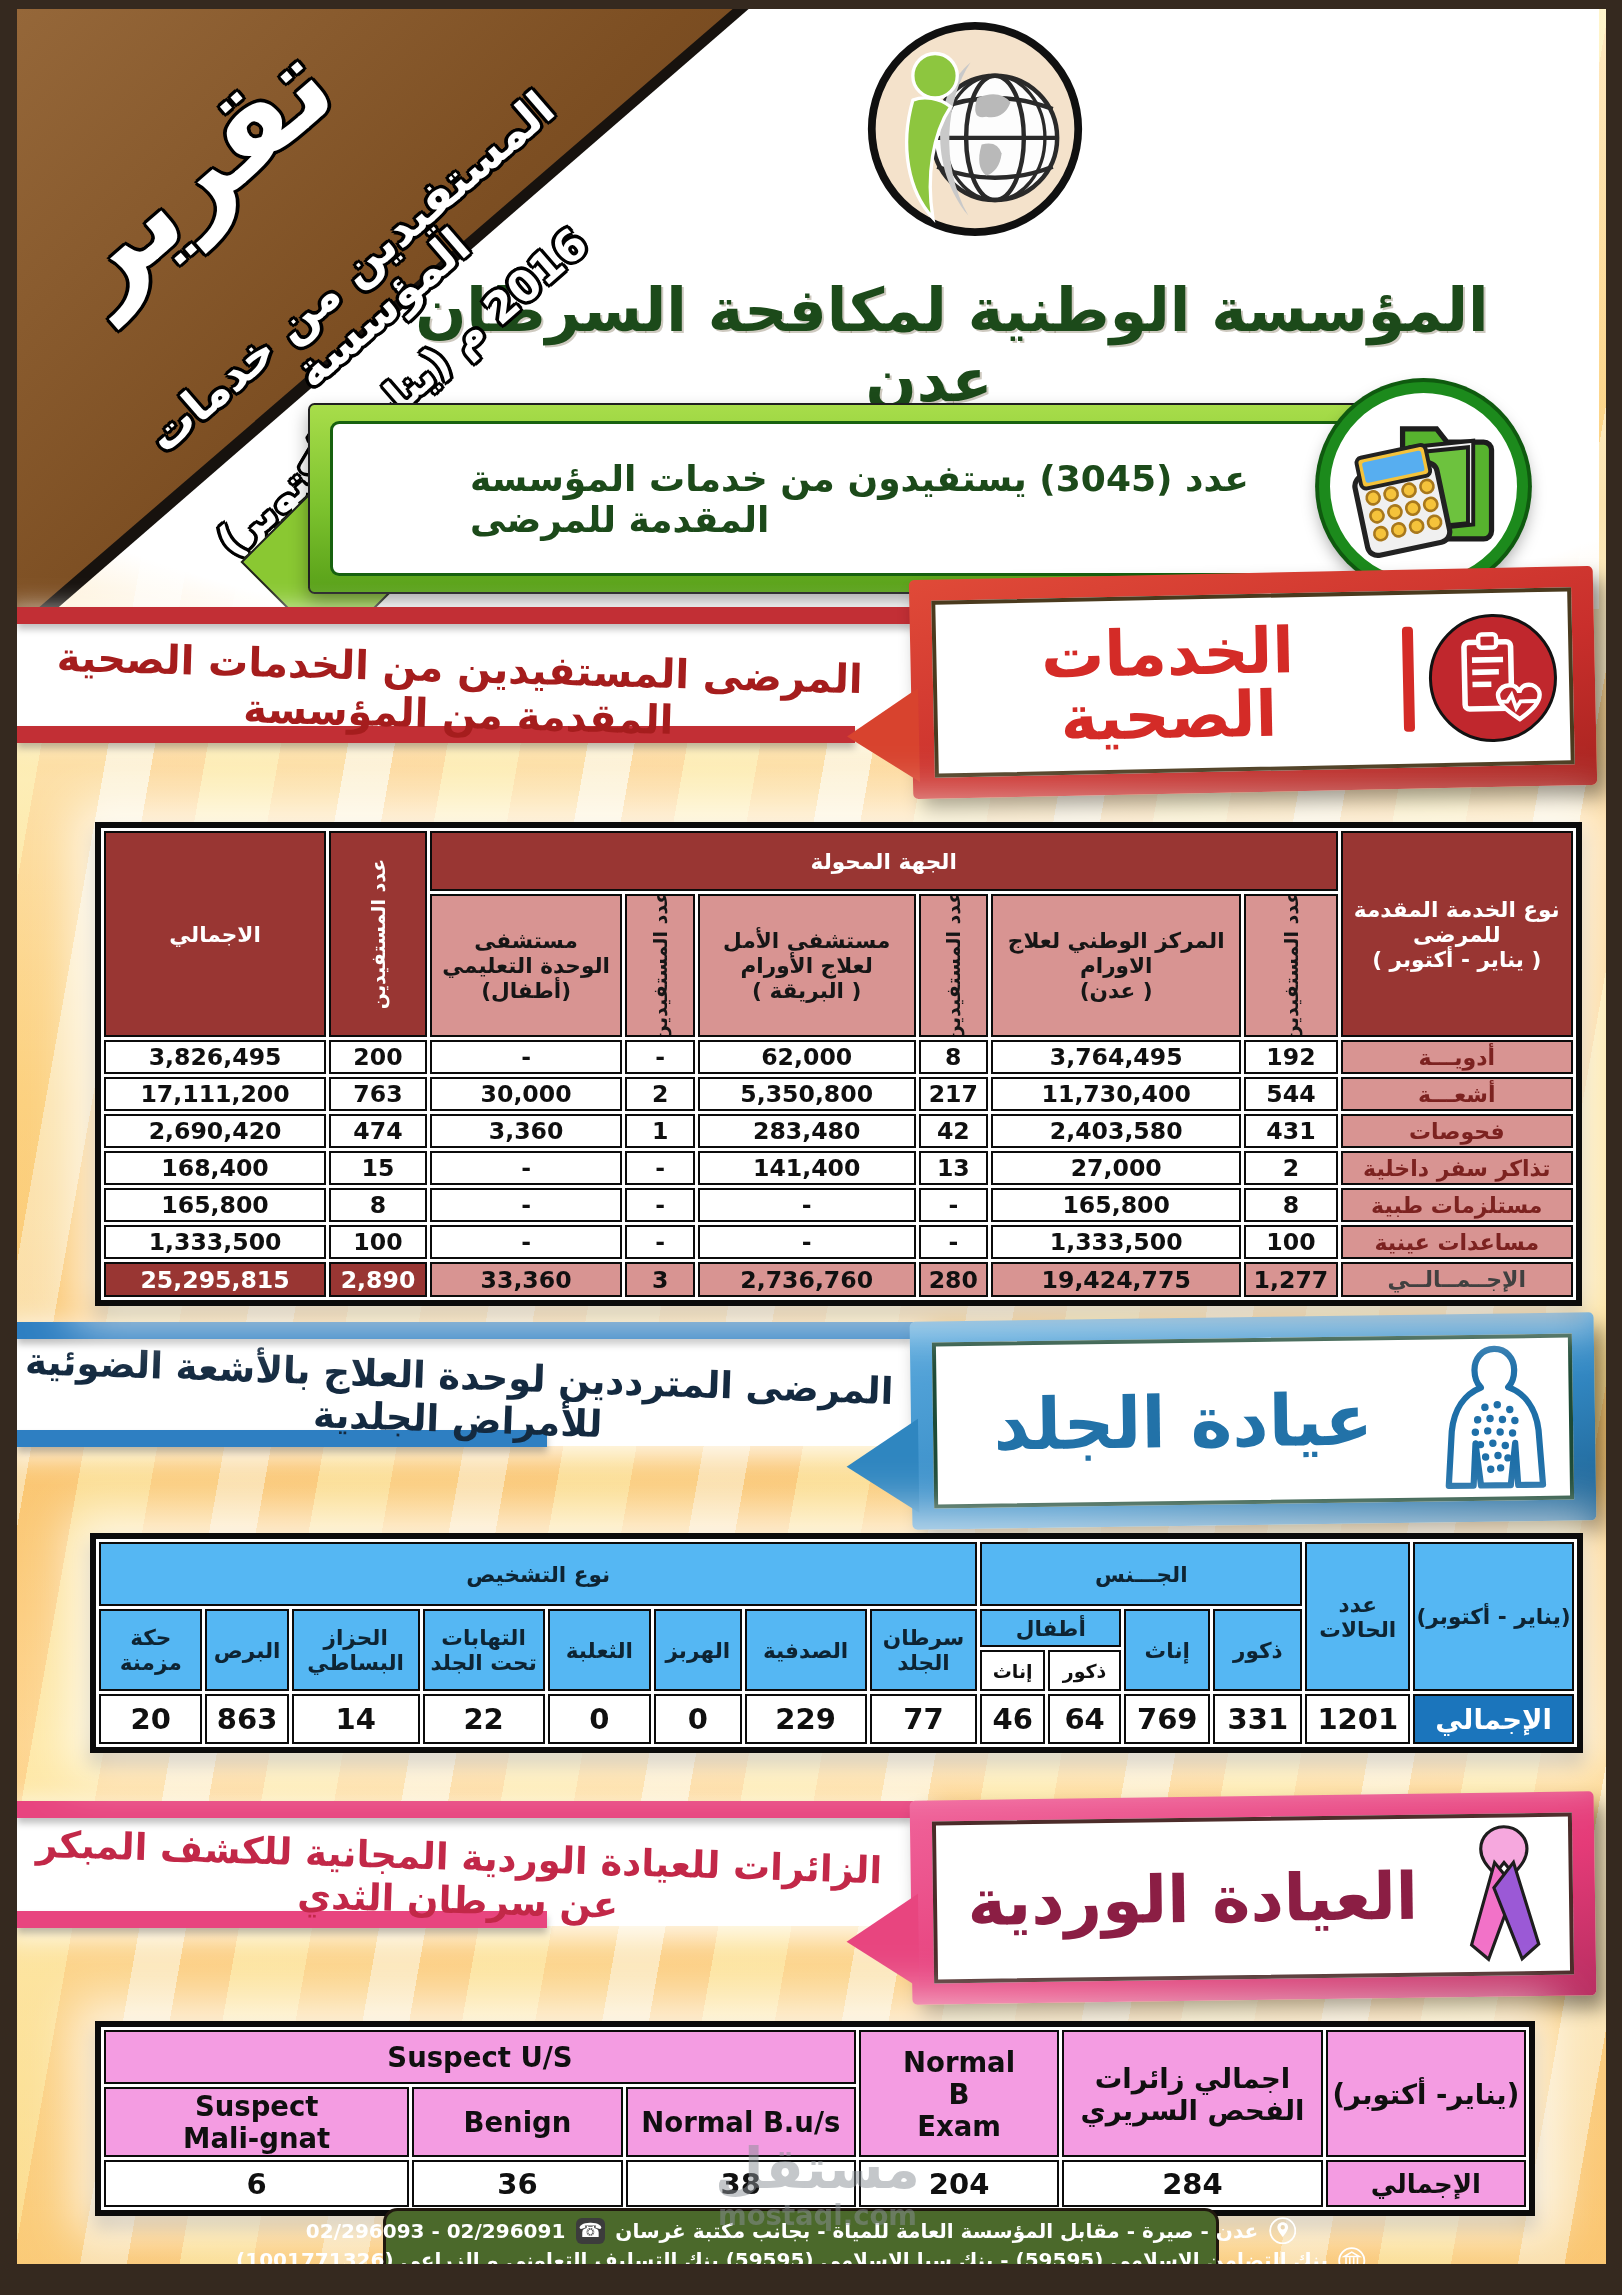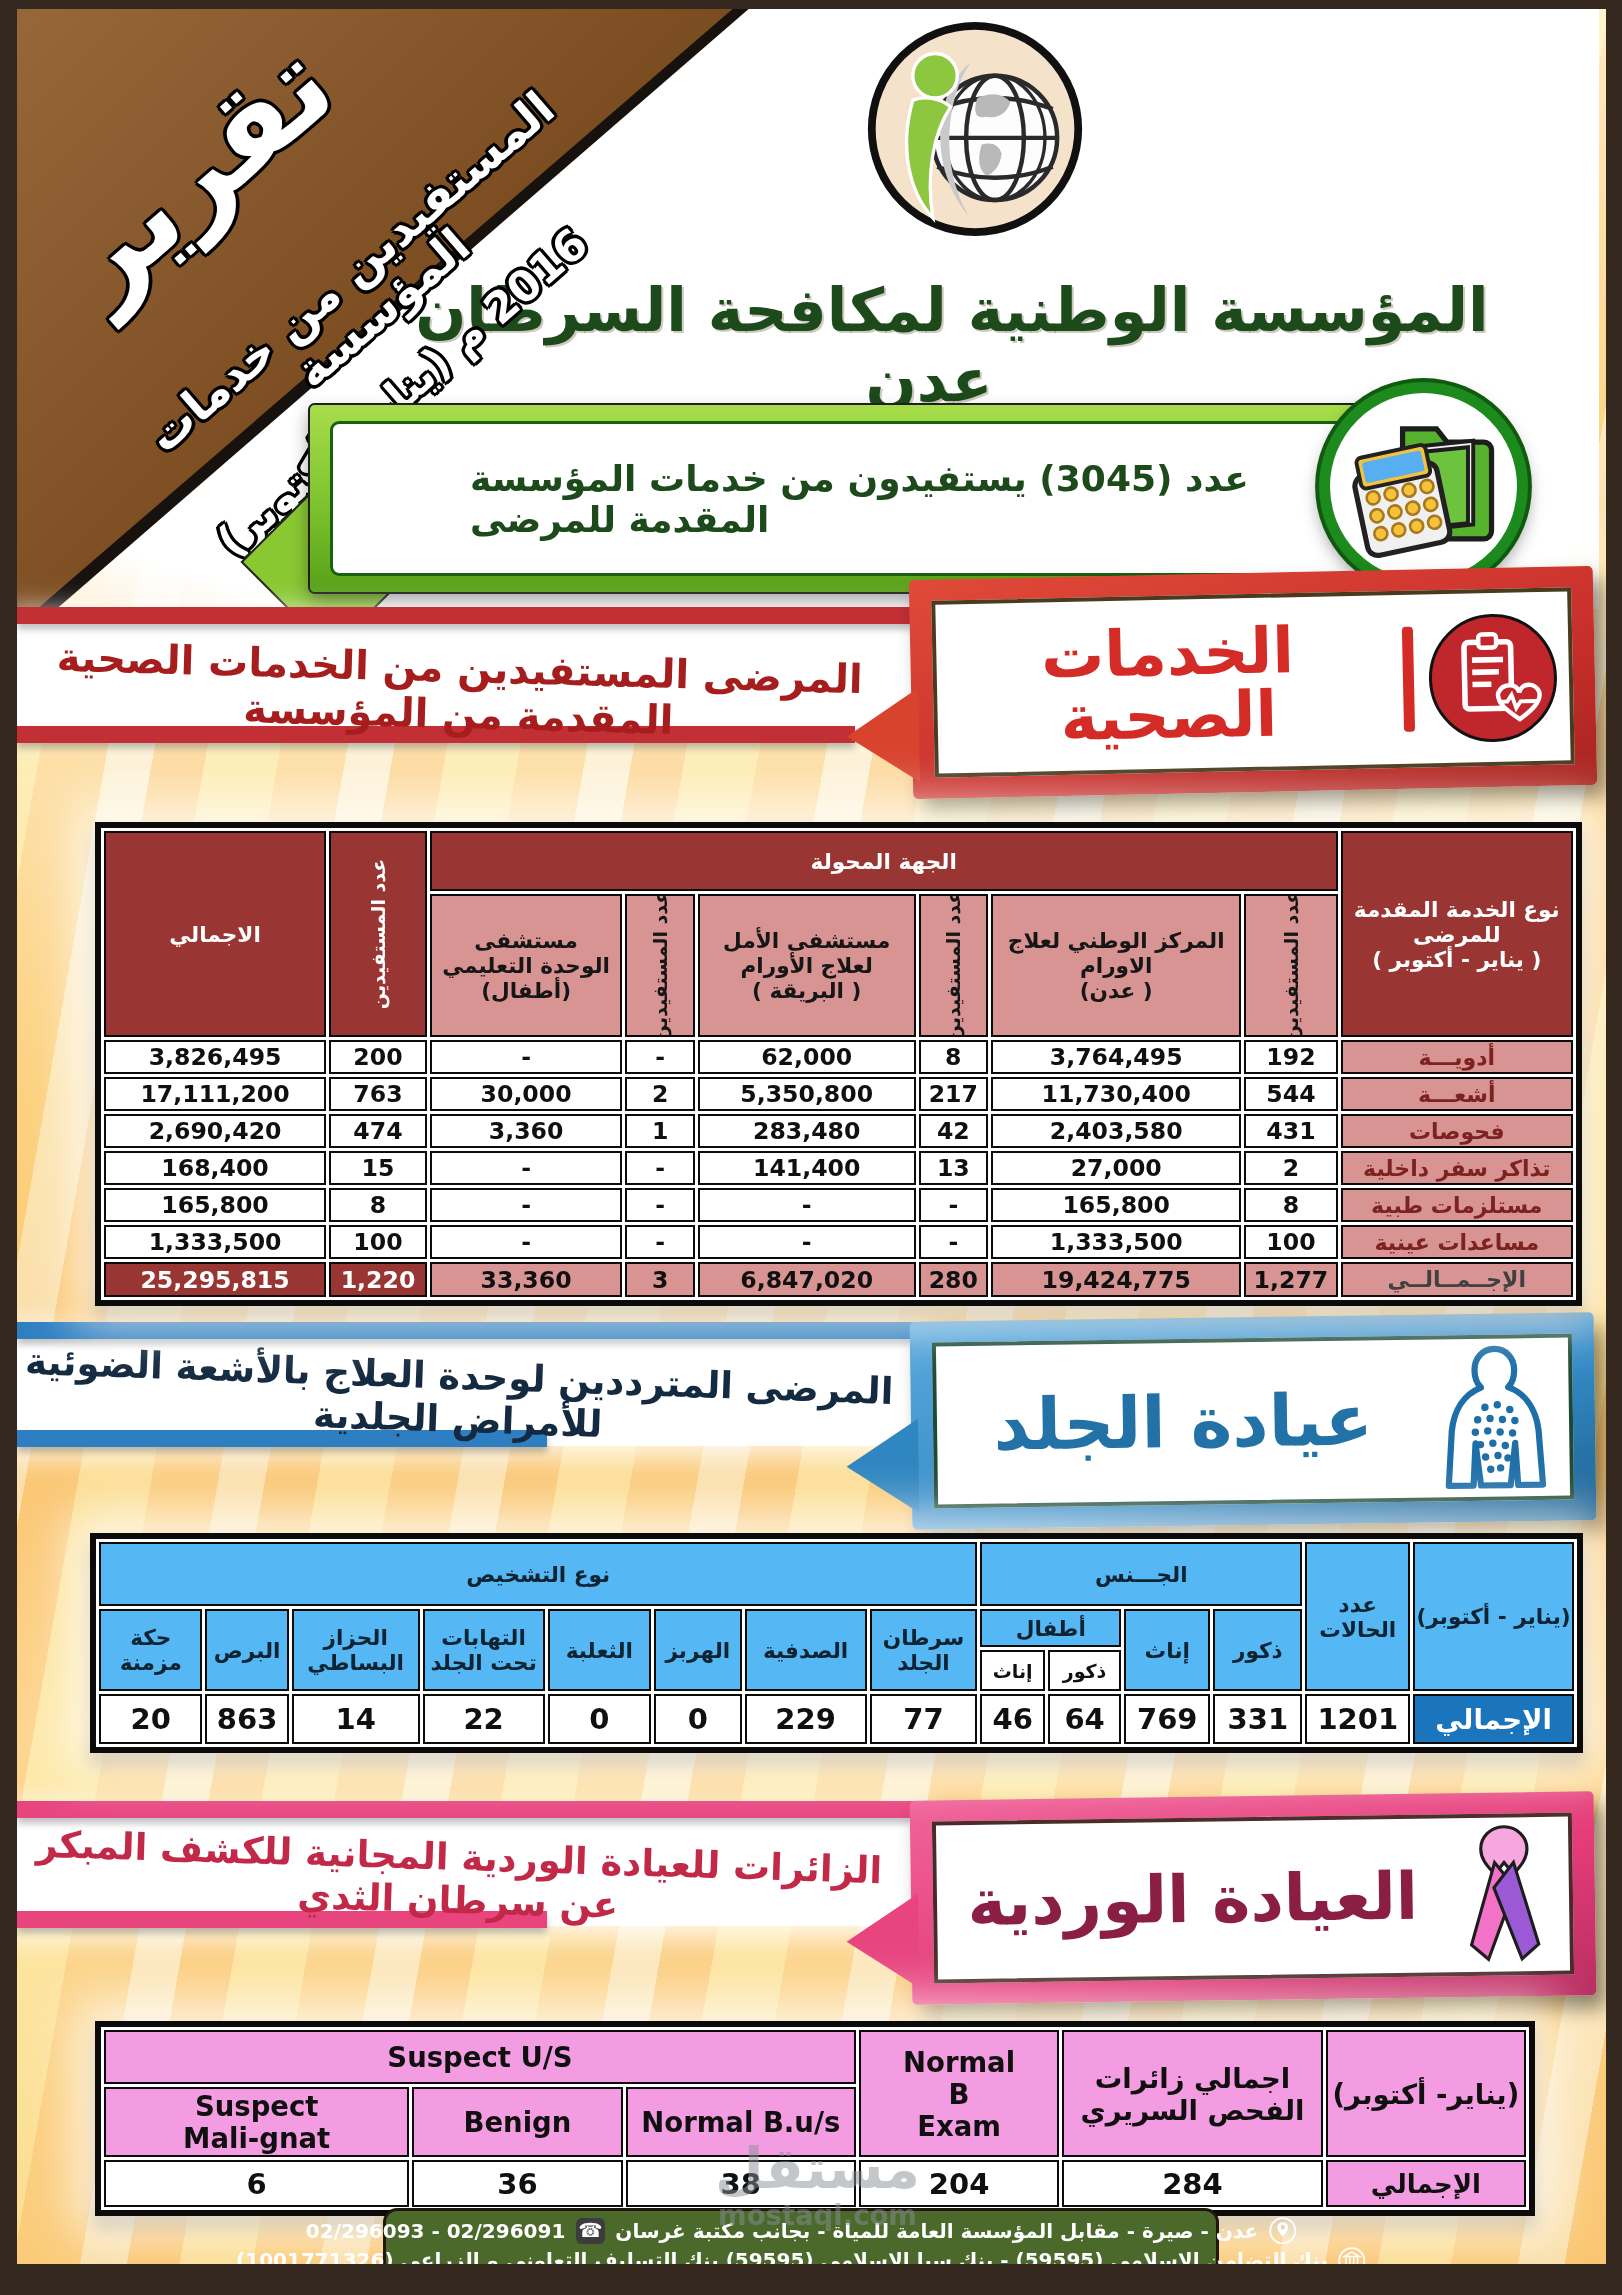--- a/index.html
+++ b/index.html
@@ -357,7 +357,7 @@
           <td>6,847,020</td>
         <td>3</td>
           <td>33,360</td>
-        <td class="gtot">1,220</td>
+        <td class="gtot">2,890</td>
         <td class="gtot">25,295,815</td>
       </tr>
     </tbody>

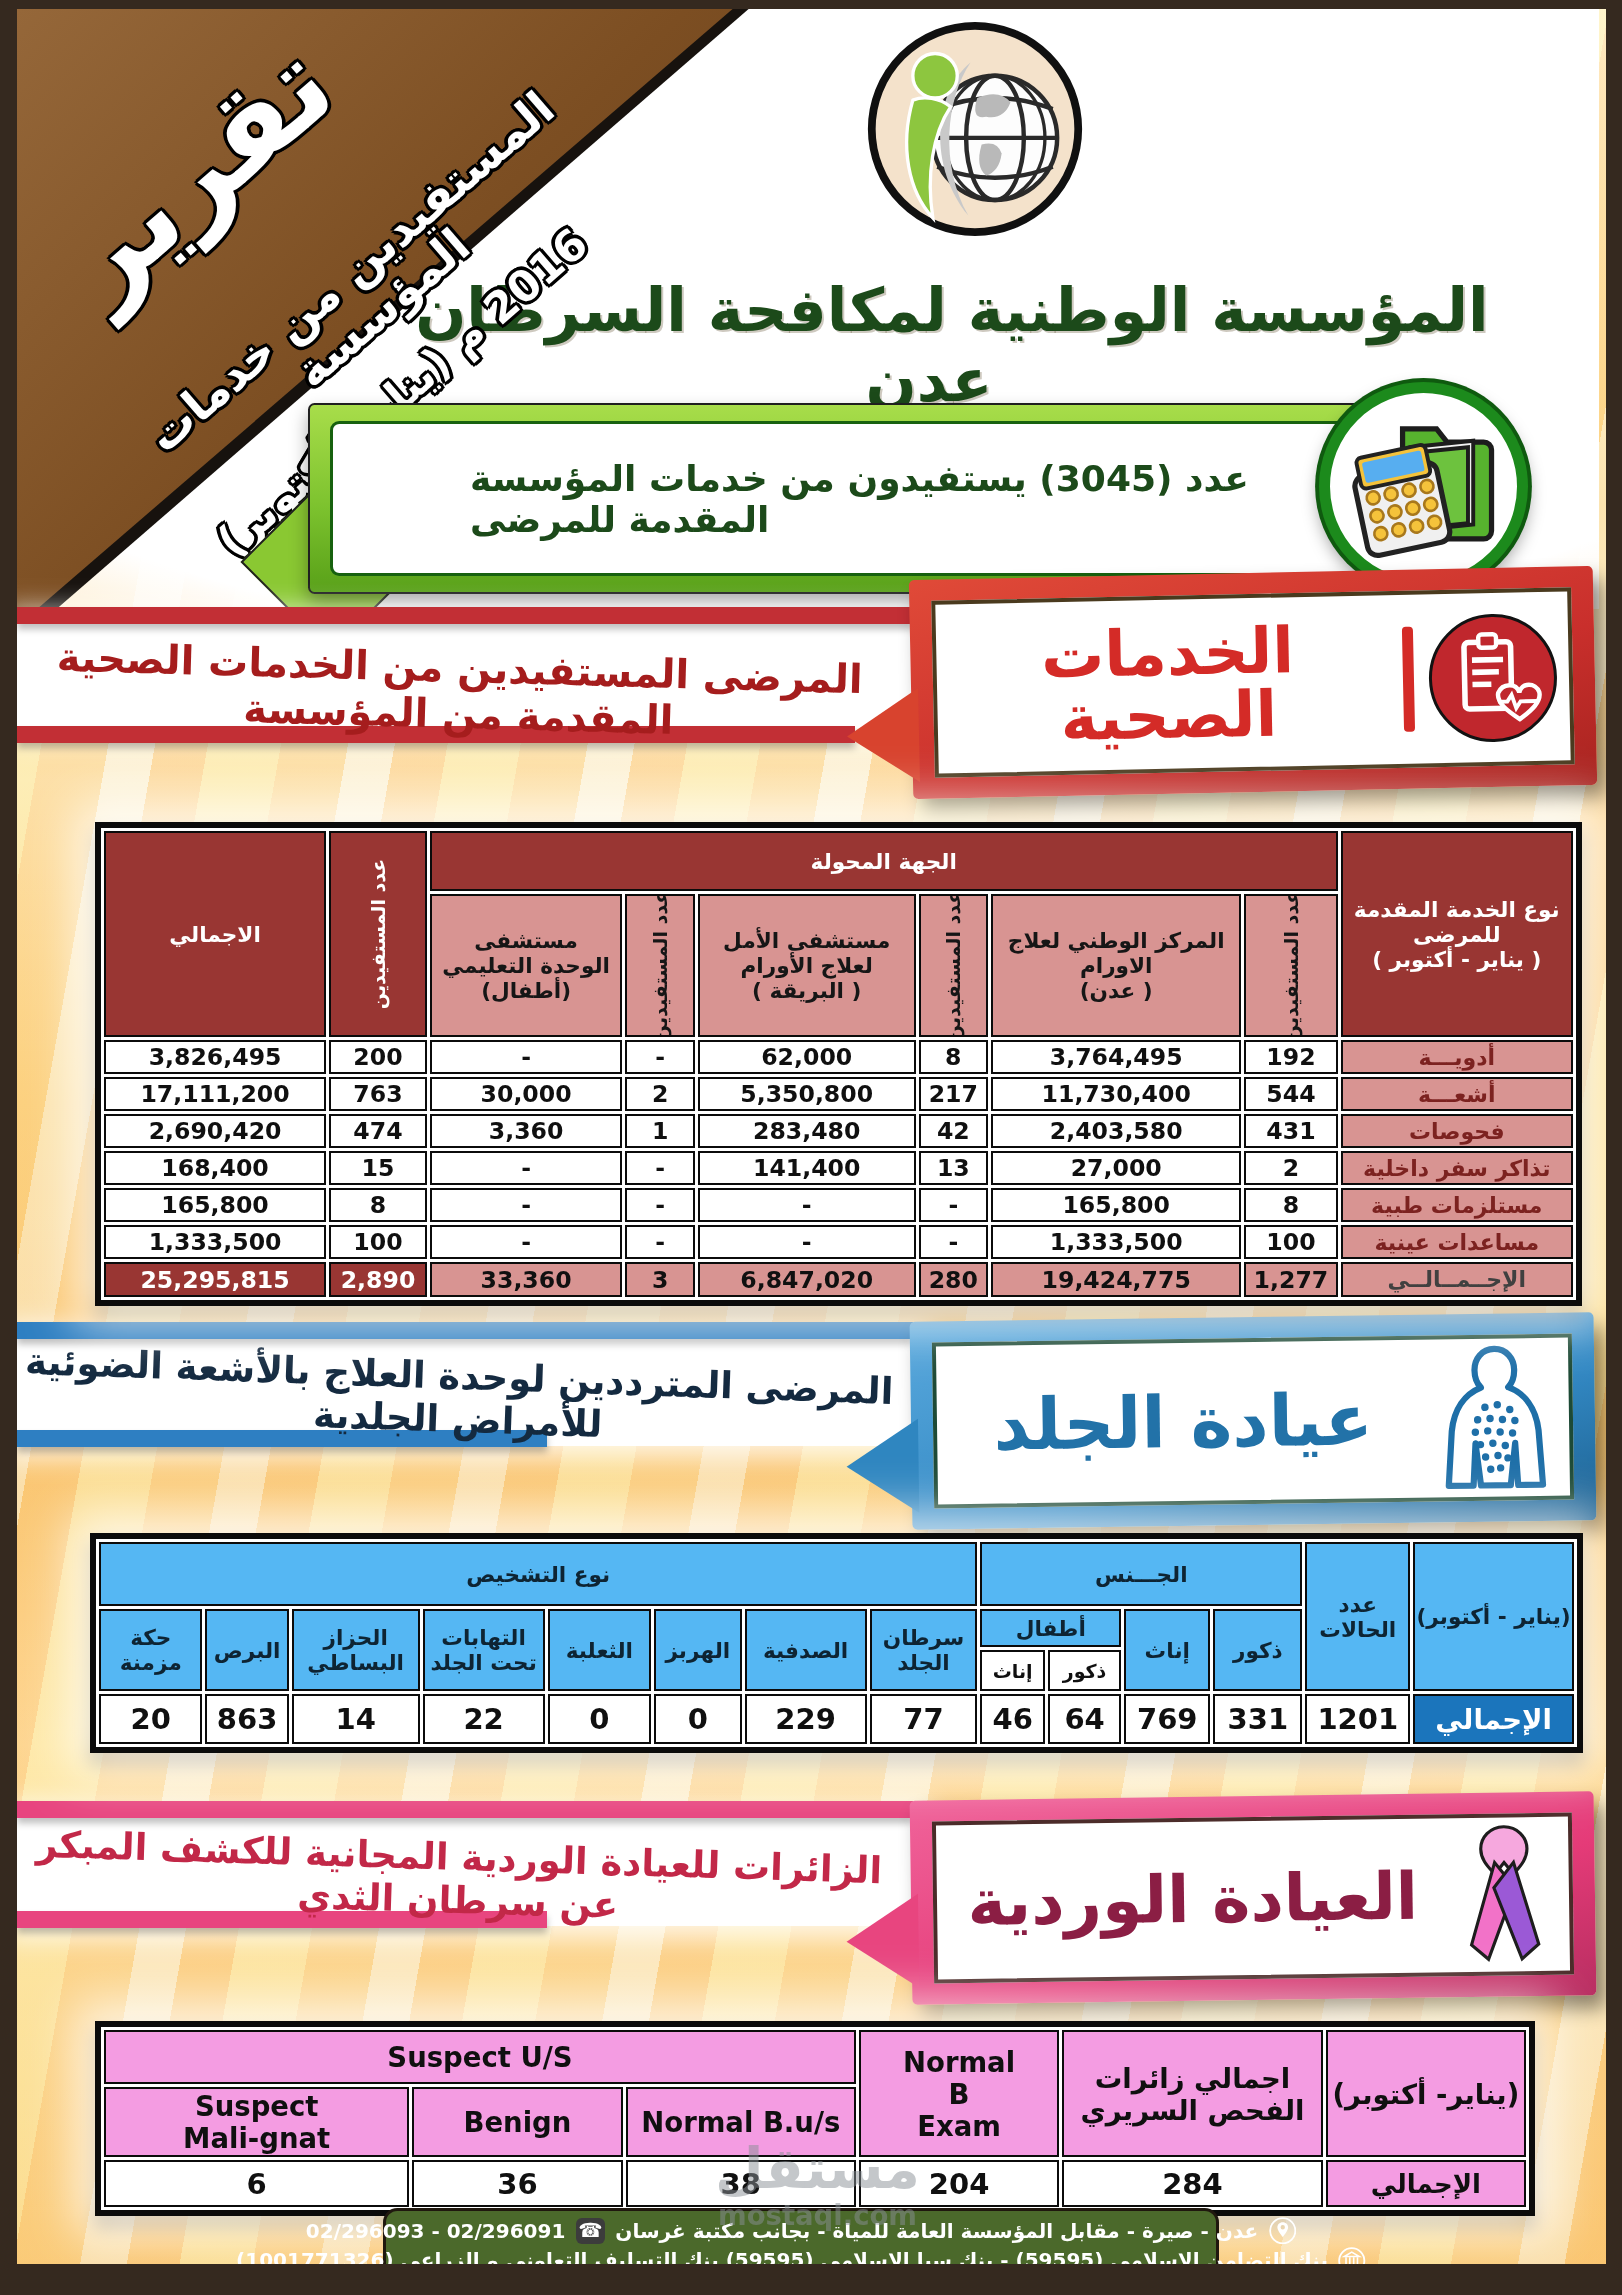--- a/index.html
+++ b/index.html
@@ -354,7 +354,7 @@
         <td>1,277</td>
           <td>19,424,775</td>
         <td>280</td>
-          <td>6,847,020</td>
+          <td>2,736,760</td>
         <td>3</td>
           <td>33,360</td>
         <td class="gtot">2,890</td>

